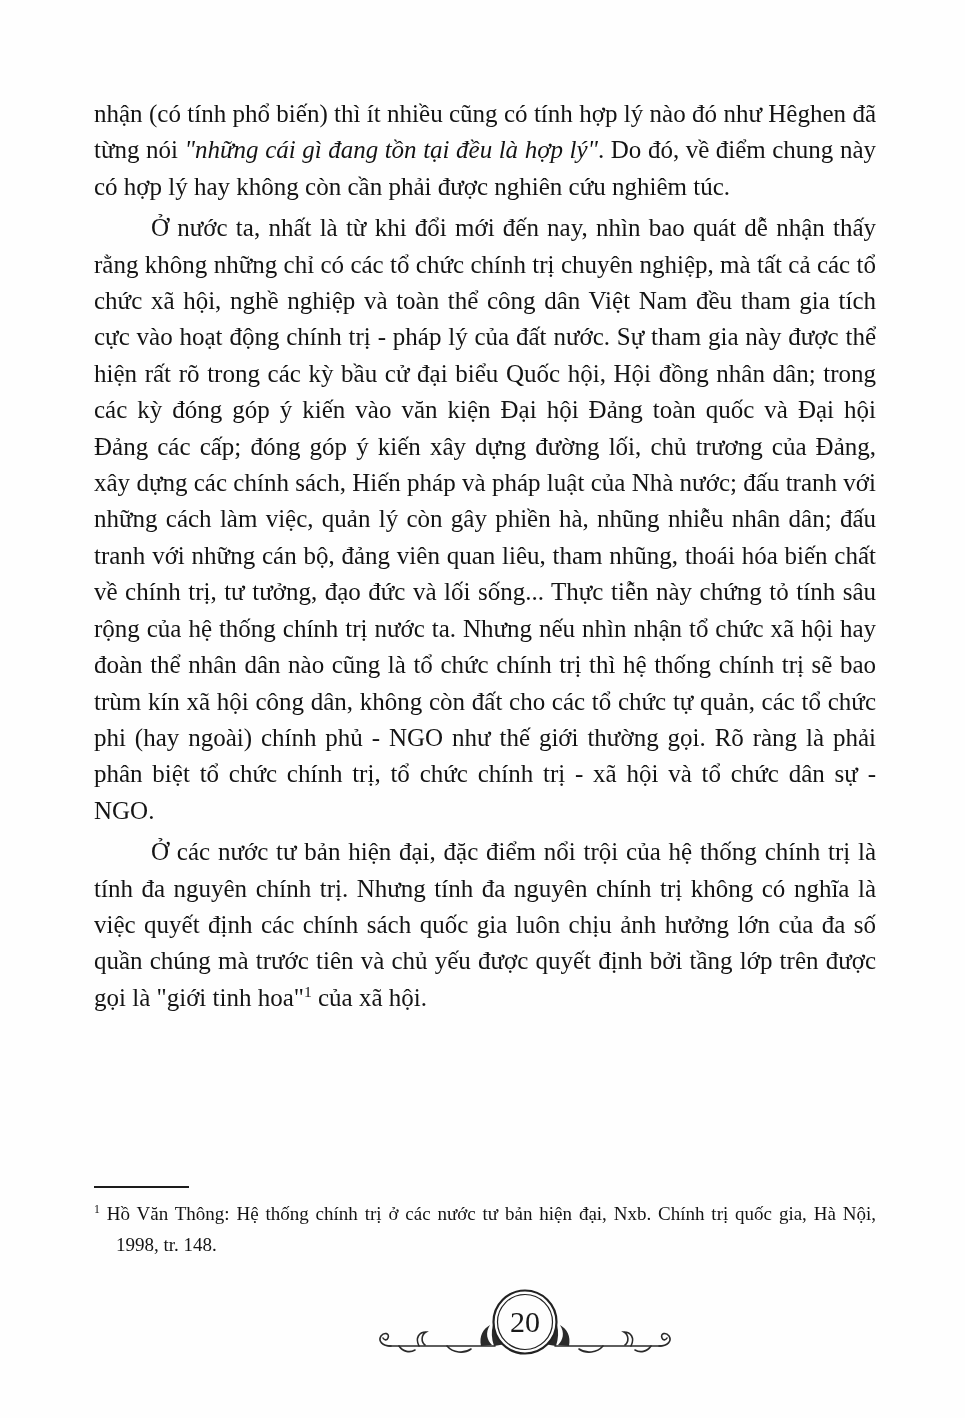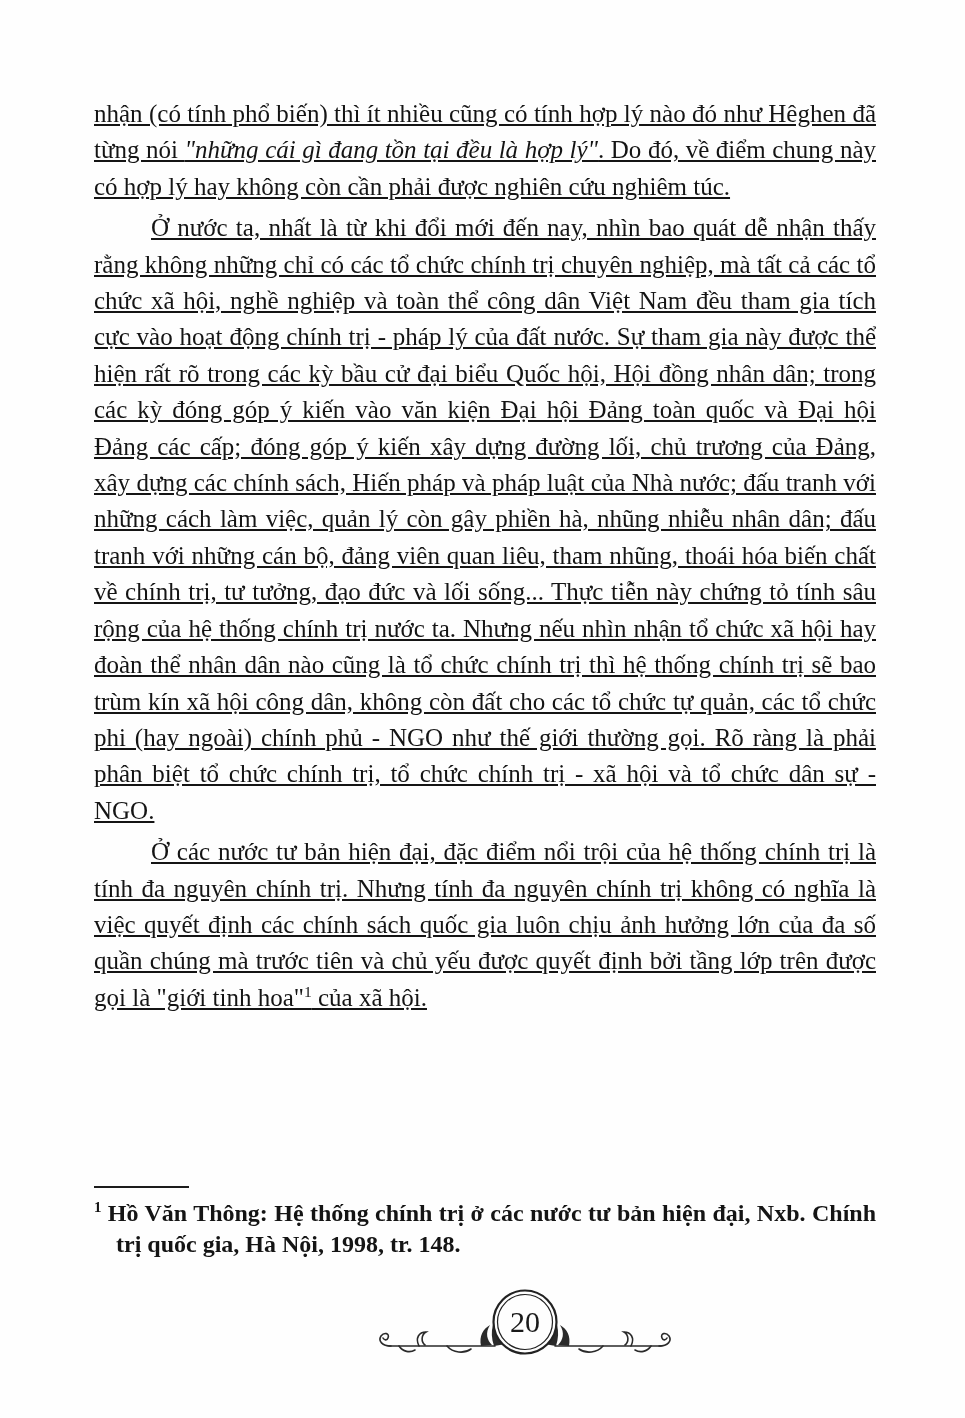--- a/index.html
+++ b/index.html
@@ -26,7 +26,6 @@
     line-height: 36.4px;
     text-align: justify;
     text-justify: inter-word;
-    text-decoration: underline;
   }
   .content p.para {
     margin: 0 0 5px 0;

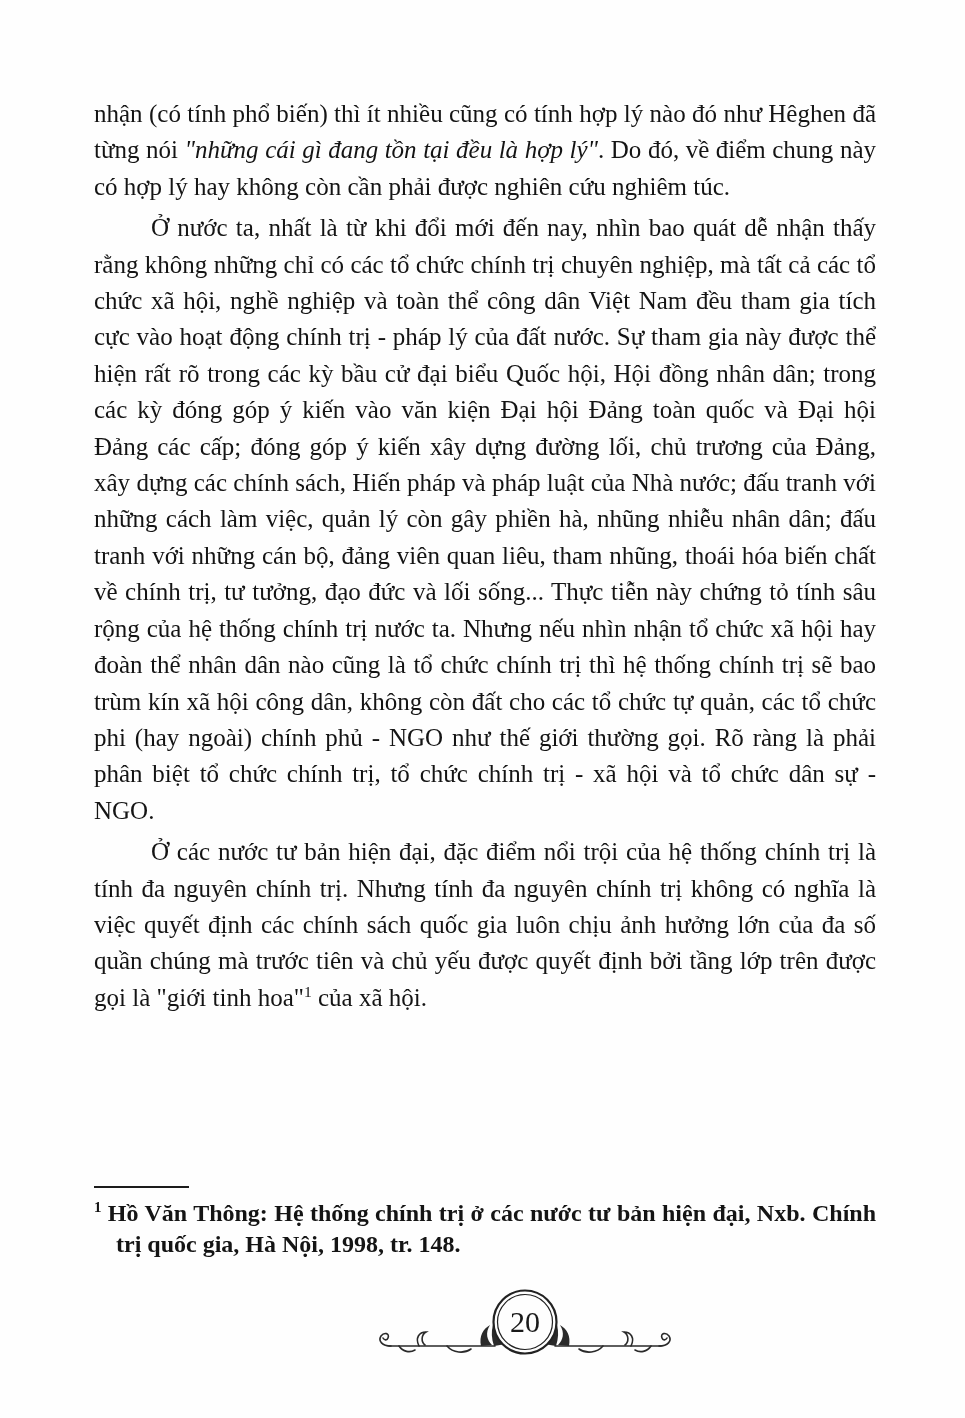--- a/index.html
+++ b/index.html
@@ -55,12 +55,11 @@
   }
   .footnote {
     margin: 0;
-    font-size: 24px;
+    font-size: 19px;
     line-height: 31px;
     text-align: justify;
     padding-left: 22px;
     text-indent: -22px;
-    font-weight: bold;
   }
   .page-footer {
     position: absolute;

